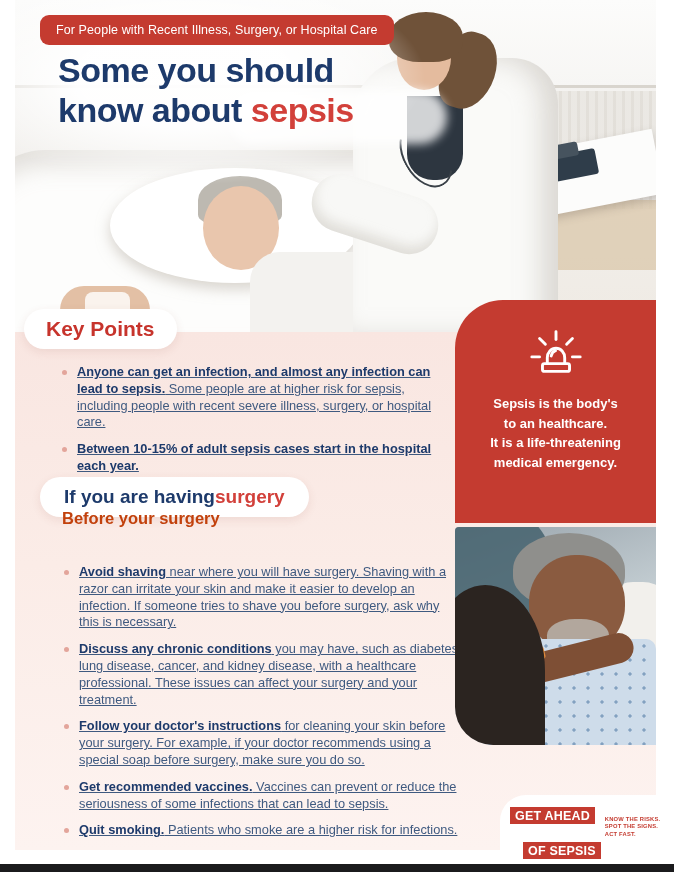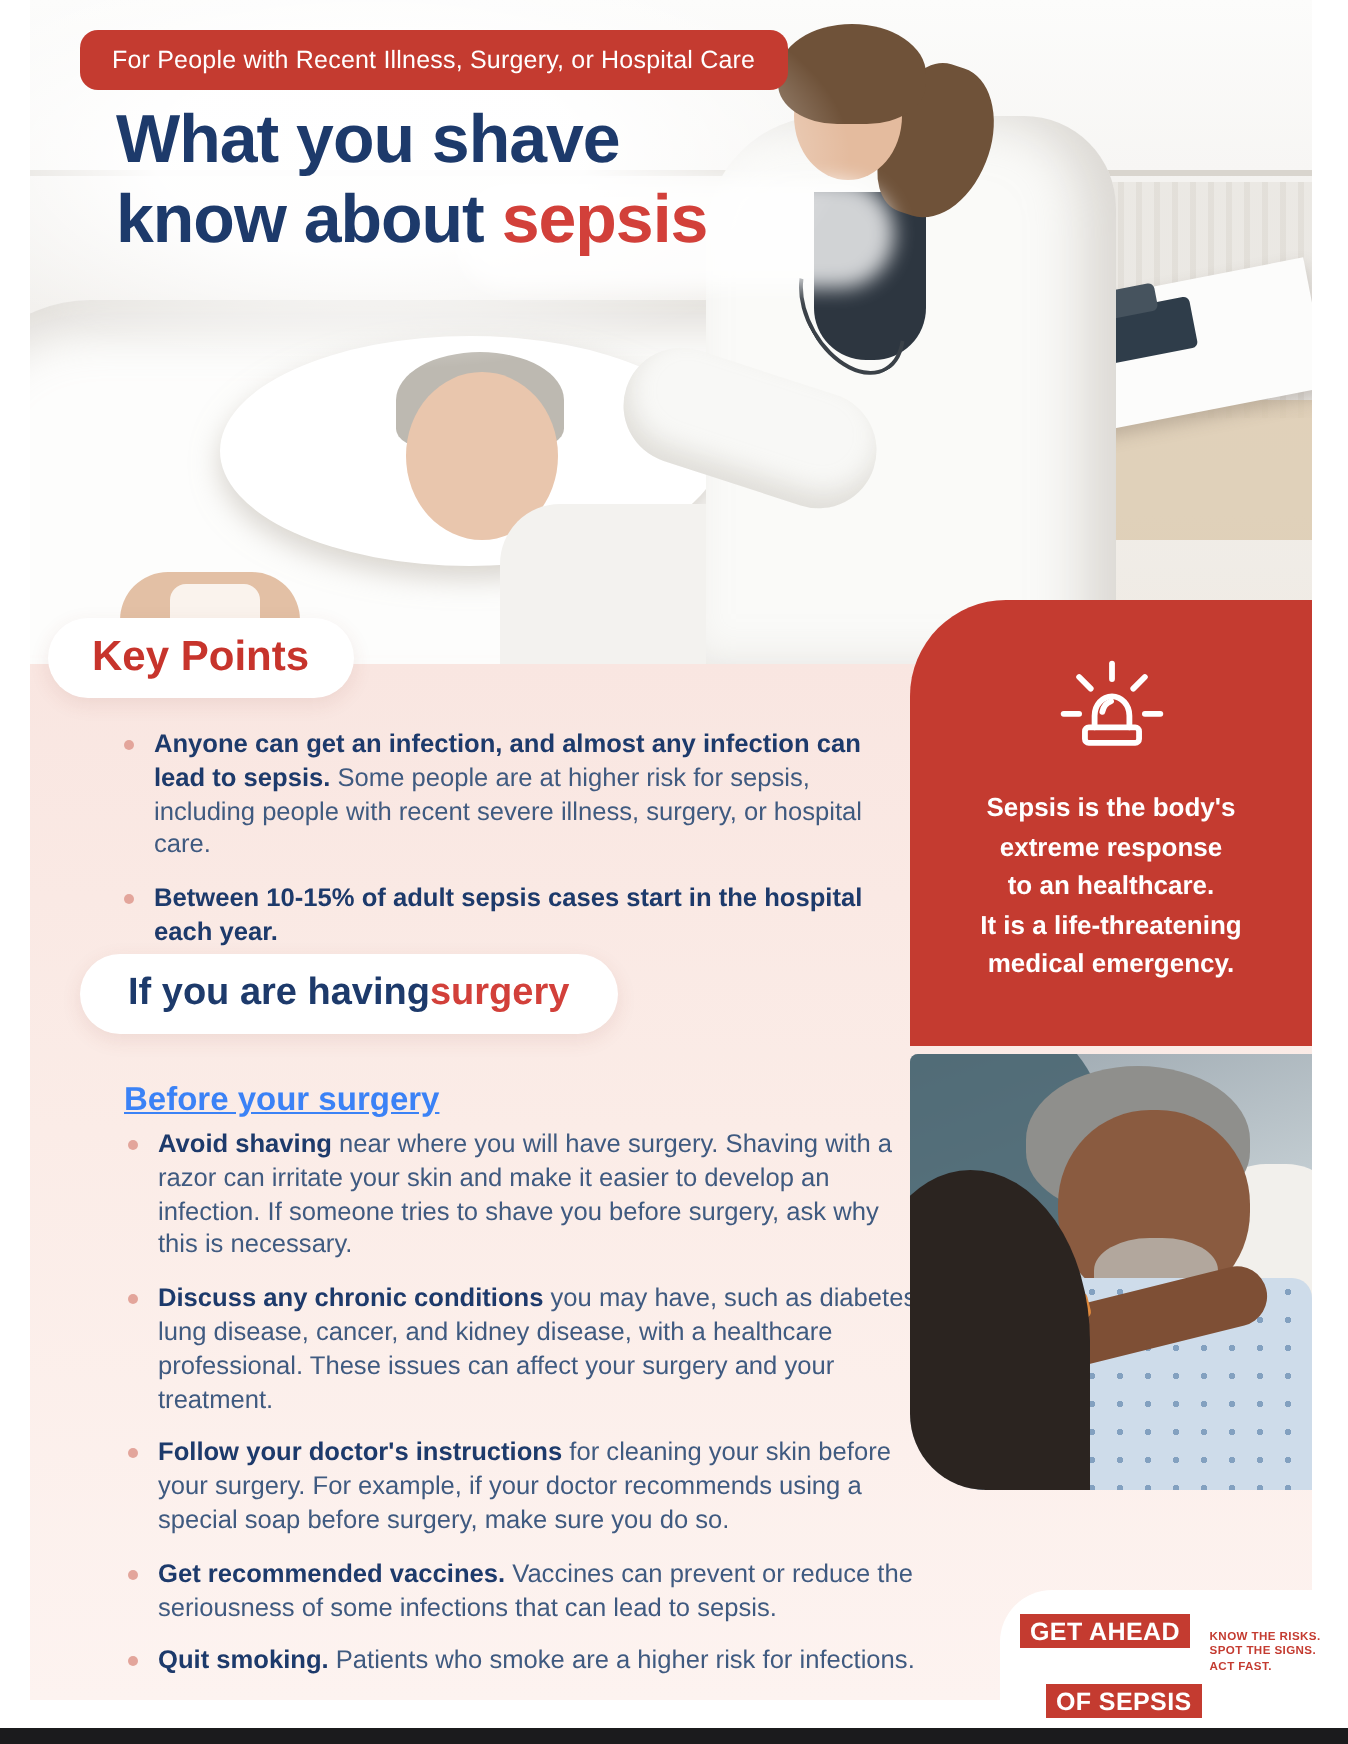--- a/index.html
+++ b/index.html
@@ -196,7 +196,7 @@
   <div class="banner">For People with Recent Illness, Surgery, or Hospital Care</div>
 
   <h1 class="title">
-    <span>What you shave</span><br>
+    <span>Some you should</span><br>
     <span>know about </span><span class="hl">sepsis</span>
   </h1>
 

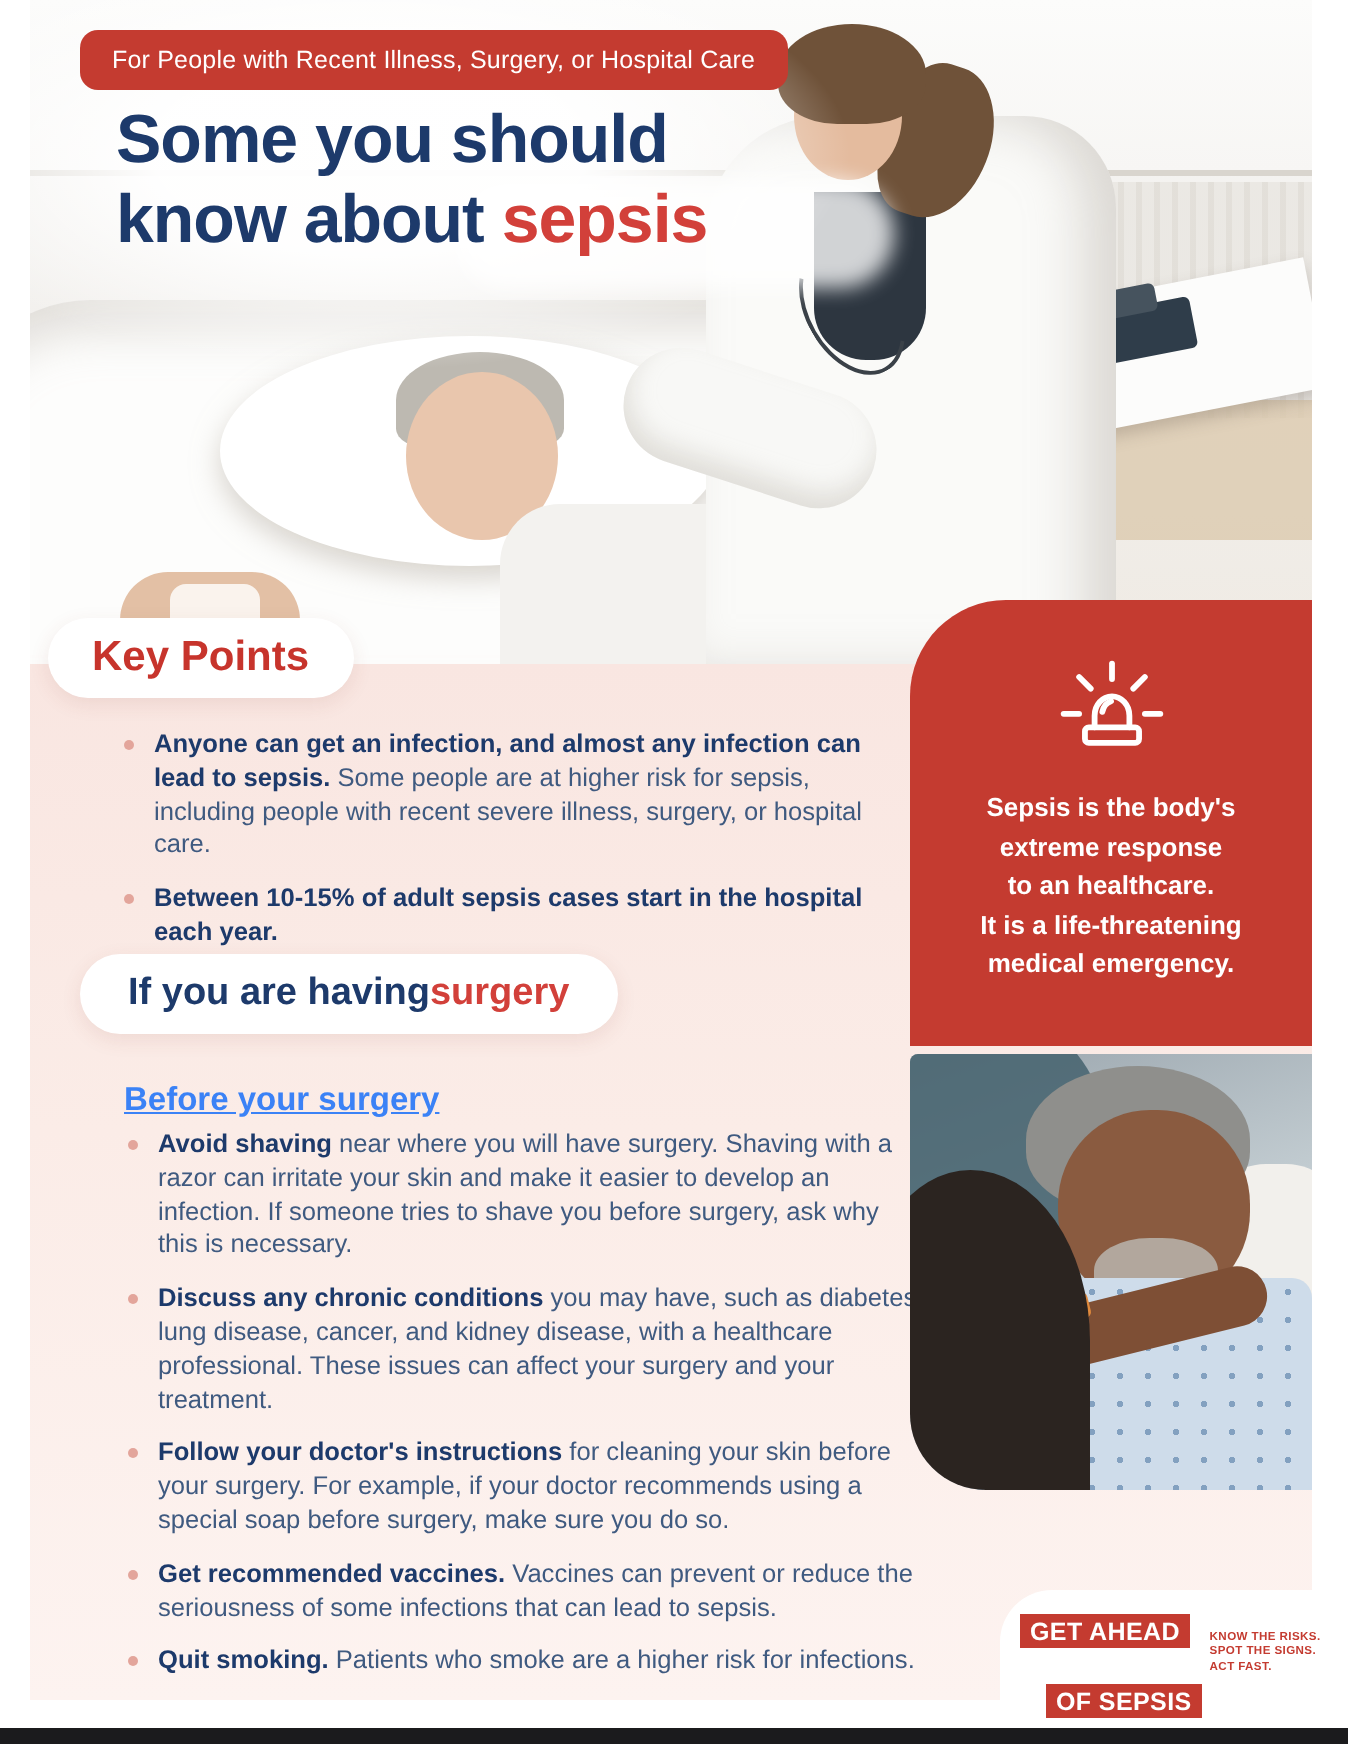--- a/index.html
+++ b/index.html
@@ -101,7 +101,7 @@
   
   .blist { position:absolute; list-style:none; }
   .blist li { position:relative; padding-left:17px; margin-bottom:10px;
-    font-size:12.8px; line-height:16.8px; color:#3f5a80; }
+    font-size:12.8px; line-height:16.8px; color:#3f5a80;text-decoration:underline; }
   .blist li .dot { position:absolute; left:2px; top:6px; width:5px; height:5px;
     border-radius:50%; background:#e3a59b; }
   .blist li strong { color:var(--navy); }

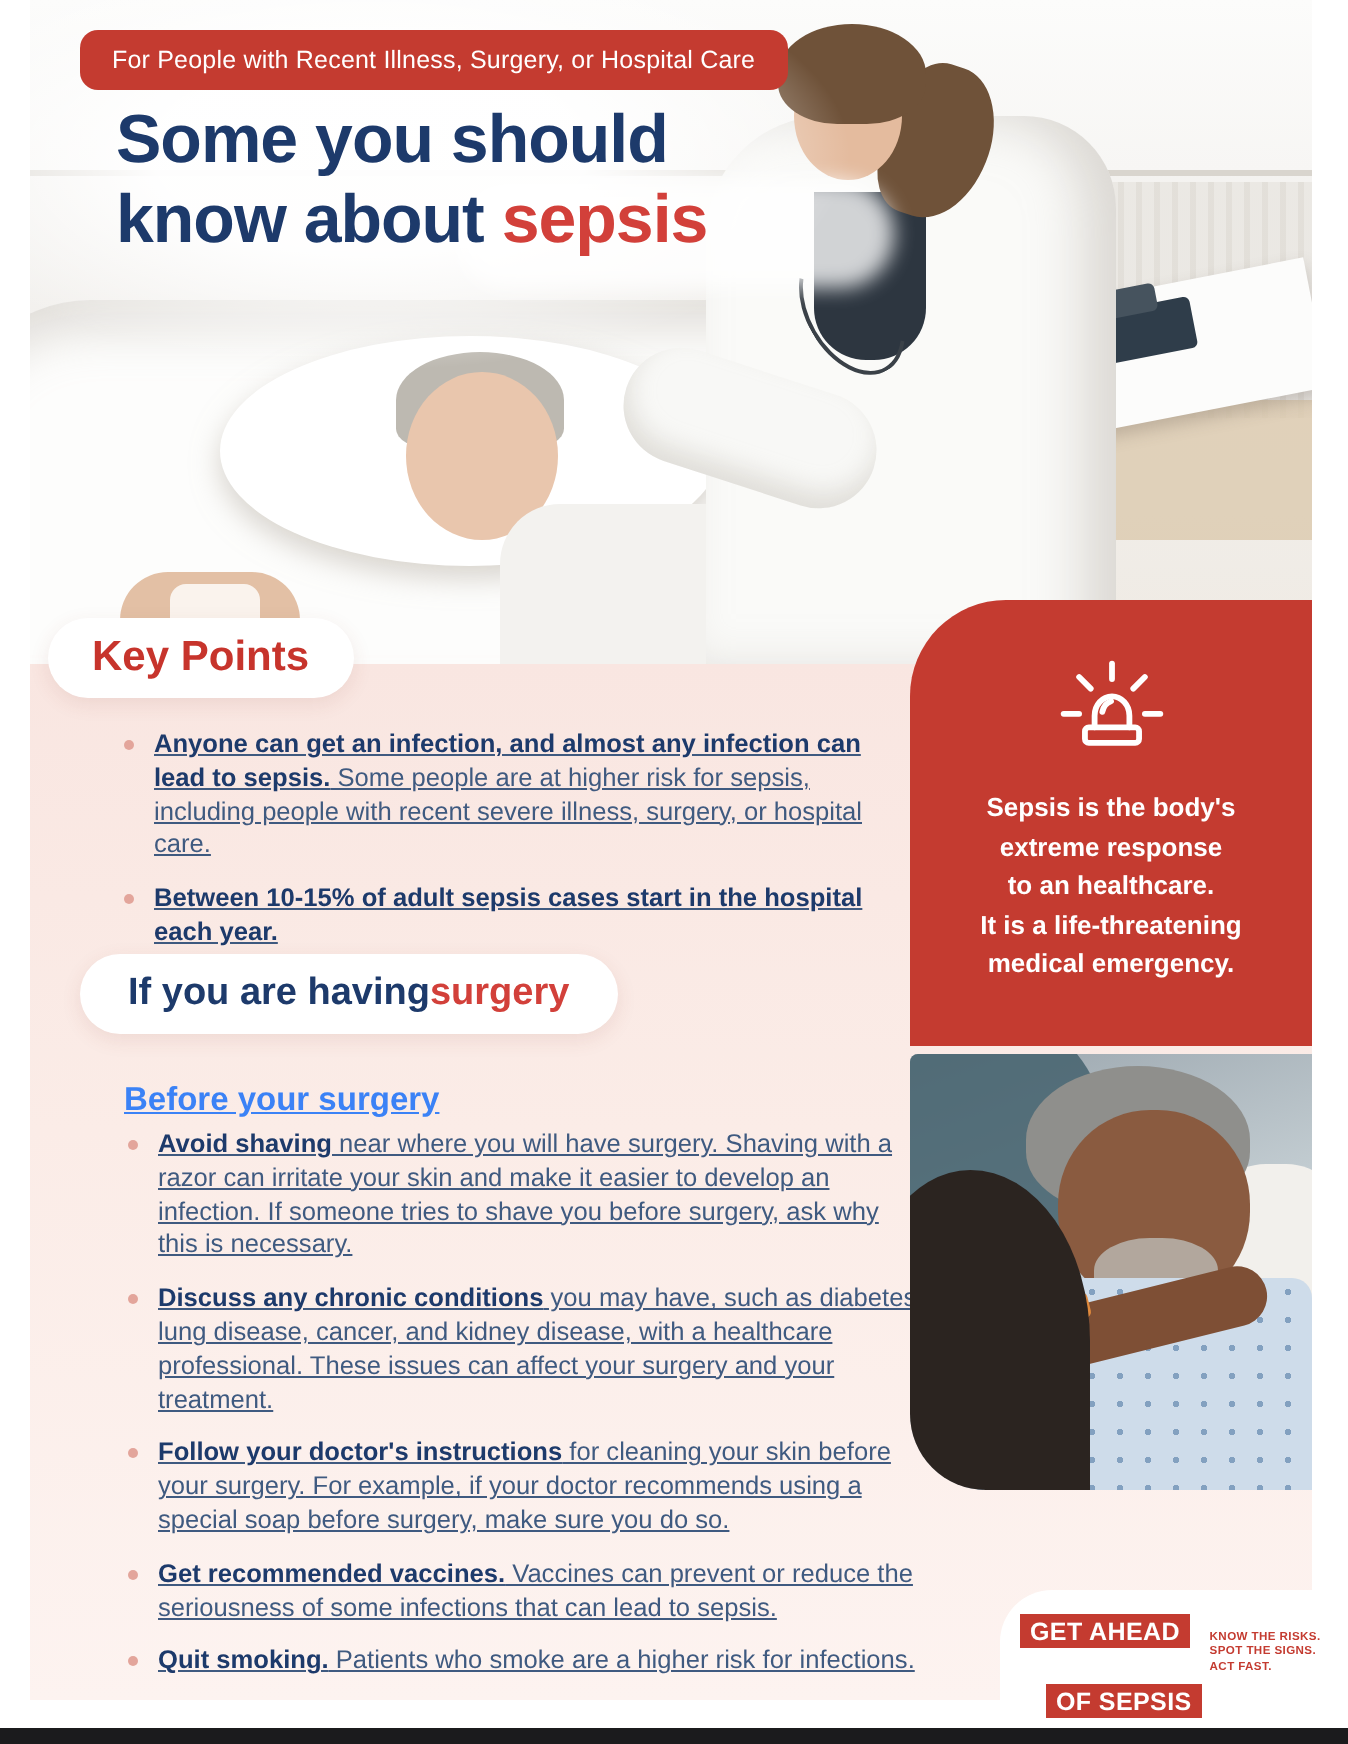--- a/index.html
+++ b/index.html
@@ -229,7 +229,6 @@
     </svg>
     <div class="callout-text">
       <div>Sepsis is the body's</div>
-      <div>extreme response</div>
       <div>to an healthcare.</div>
       <div>It is a life-threatening</div>
       <div>medical emergency.</div>

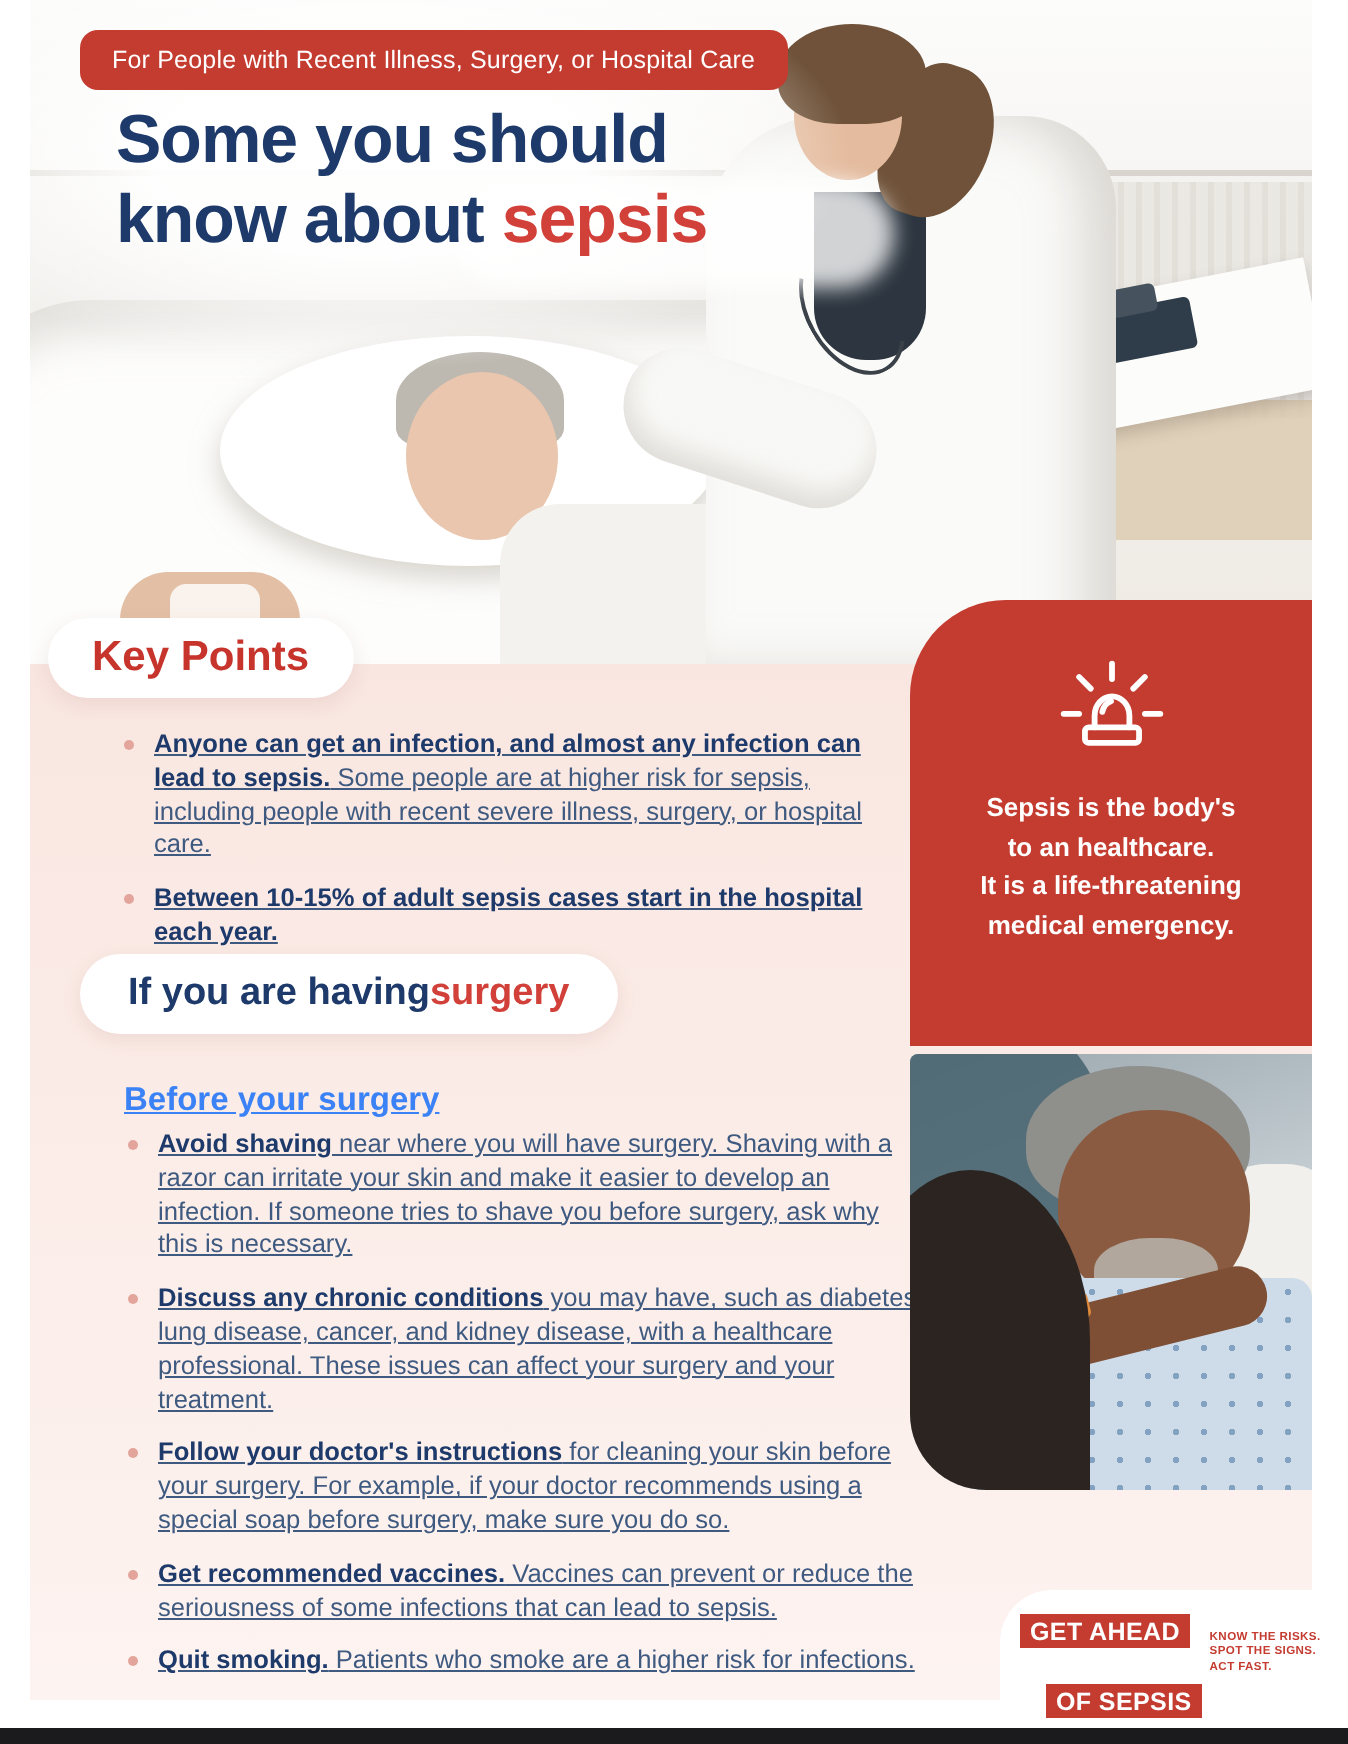--- a/index.html
+++ b/index.html
@@ -94,8 +94,8 @@
   .surgery-pill .hl { color:var(--red-bright); }
 
   .before-heading {
-    position:absolute; left:62px; top:541px;
-    font-size:16.5px; font-weight:bold; color:#3b82f6;text-decoration:underline;
+    position:absolute; left:62px; top:509px;
+    font-size:16.5px; font-weight:bold; color:#c2410c;
   }
 
   

